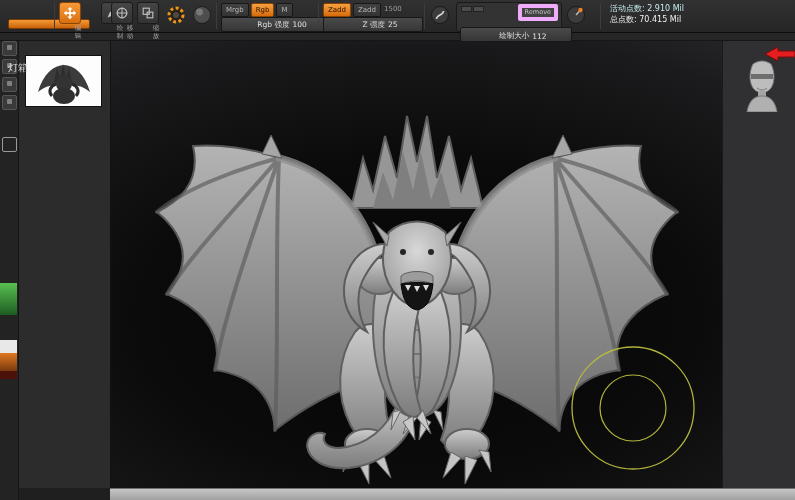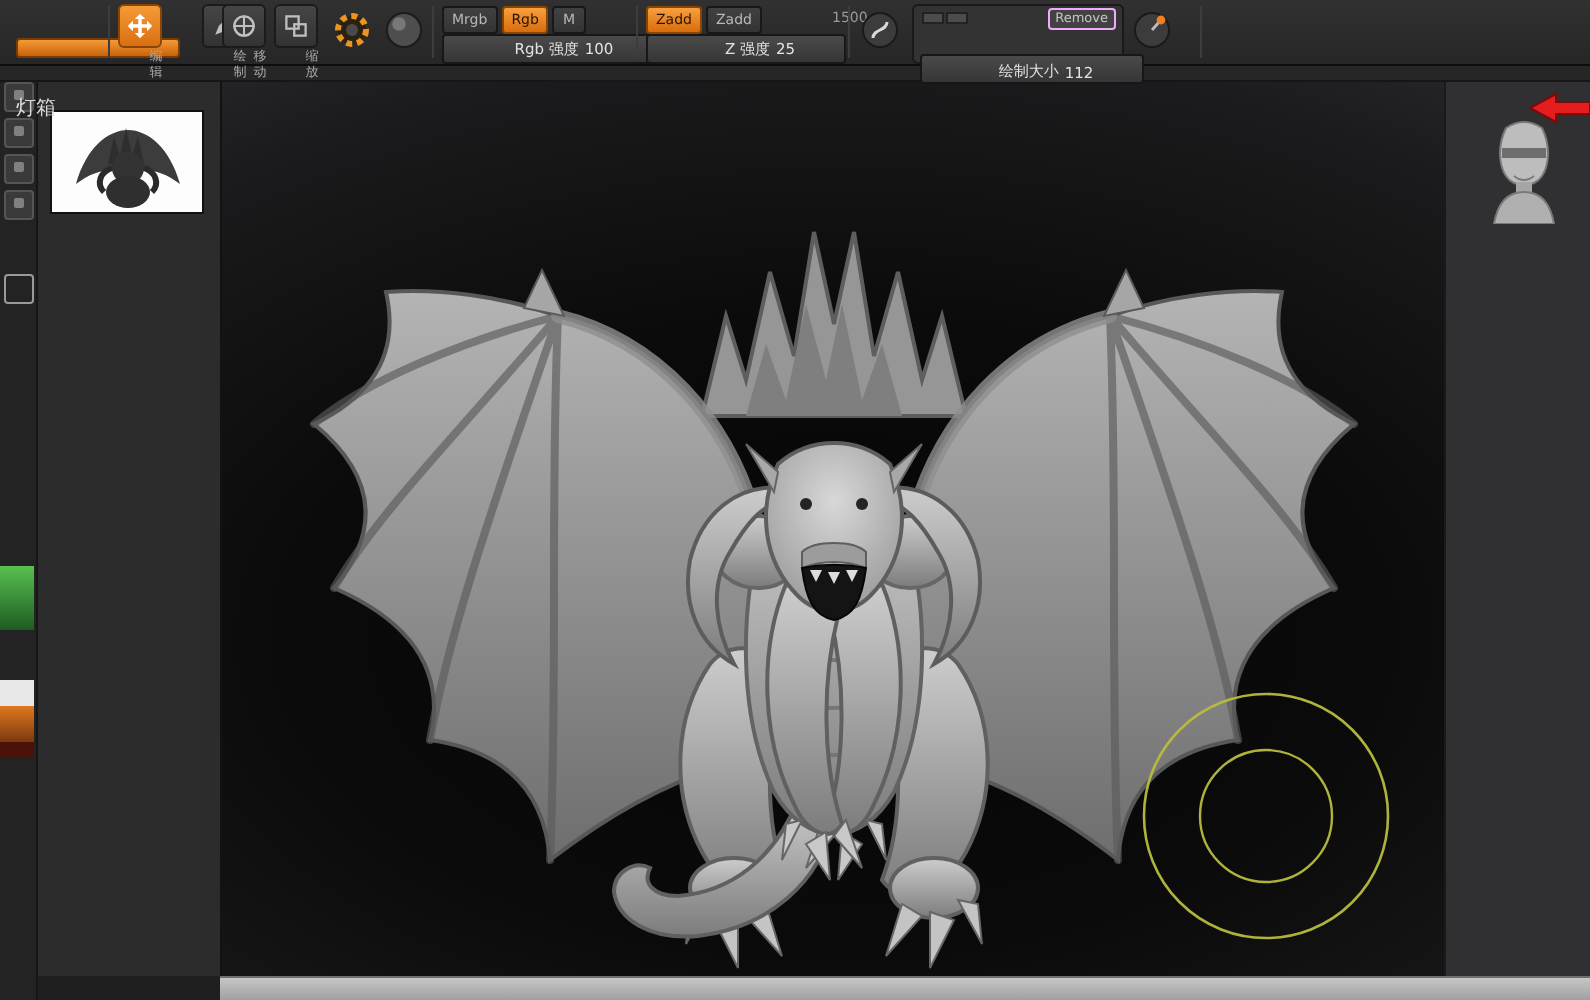--- a/index.html
+++ b/index.html
@@ -137,7 +137,7 @@
     <div class="chip active">Zadd</div>
     <div class="chip">Zadd</div>
   </div>
-  <div class="smallval" style="left:416px;top:5px">1500</div>
+  <div class="smallval" style="left:384px;top:5px">1500</div>
   <div class="slider" style="left:323px;top:17px;width:84px">
     <span>Z 强度</span>
     <span>25</span>

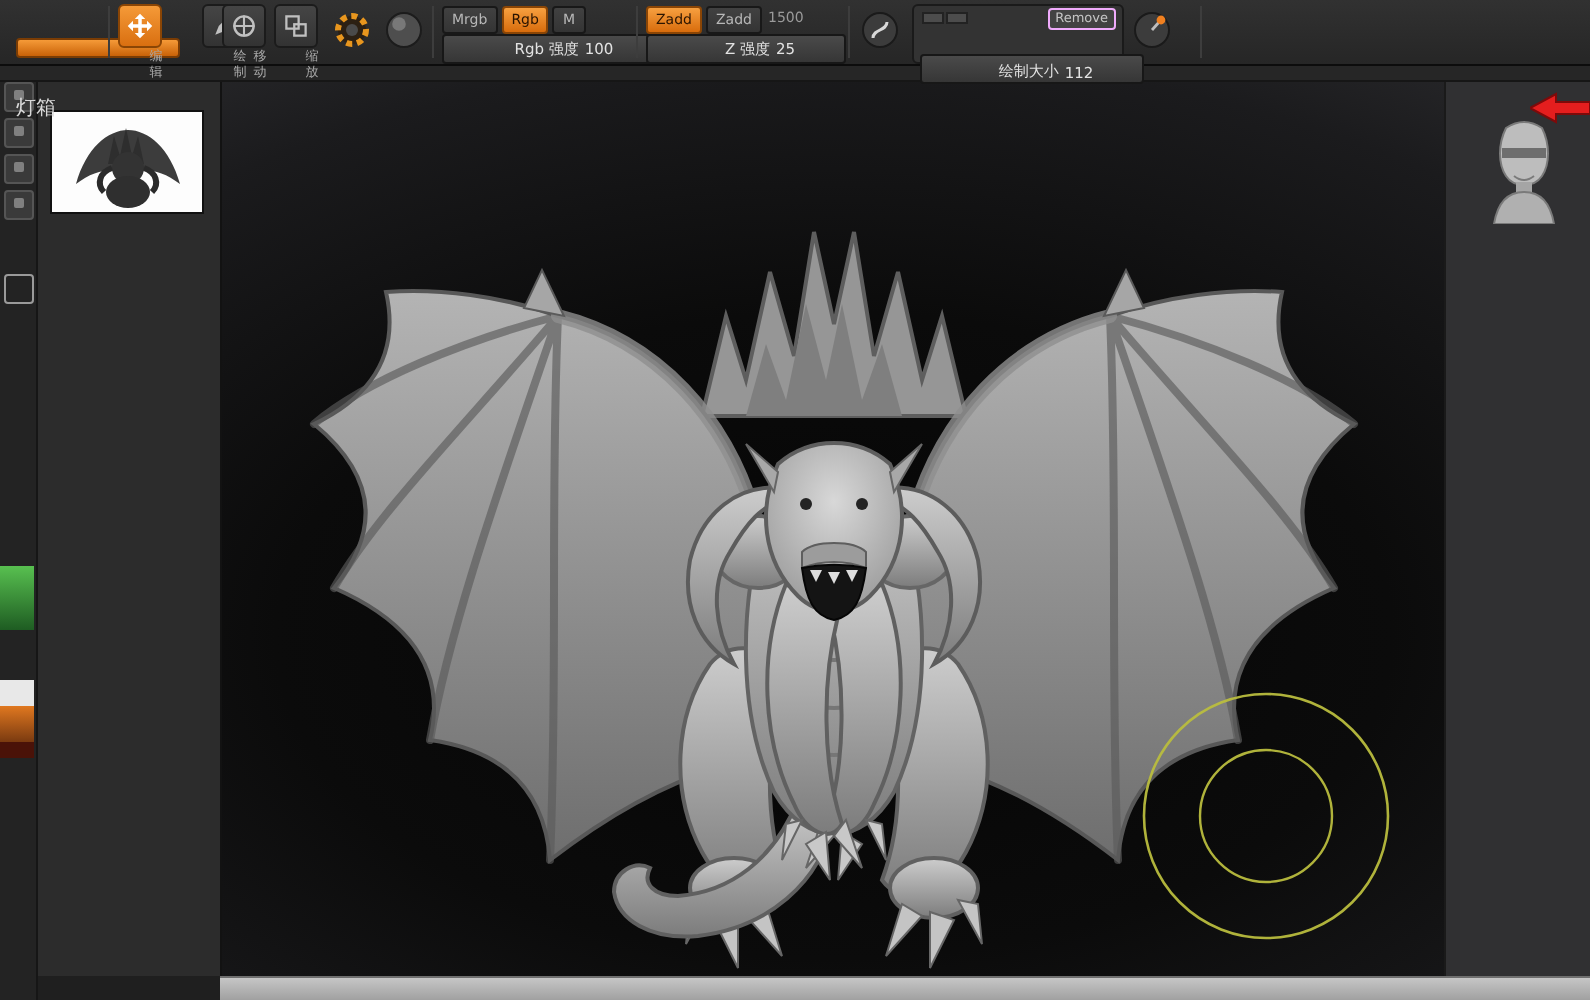--- a/index.html
+++ b/index.html
@@ -34,7 +34,7 @@
   .ds-panel{position:absolute;left:456px;top:2px;width:104px;height:28px;background:#333333;
     border:1px solid #1a1a1a;border-radius:3px;}
   .remove-btn{position:absolute;right:3px;top:1px;font-size:6.5px;color:#c5c5c5;padding:0 3px;height:9px;line-height:9px;
-    background:#424242;border:1px solid #f0abfc;border-radius:2px;cursor:pointer;}
+    background:#424242;border:4px solid #f0abfc;border-radius:2px;cursor:pointer;}
   .dash{position:absolute;top:3px;width:9px;height:4px;background:#4c4c4c;border:1px solid #222;}
   .ds-slider{position:absolute;left:3px;top:24px;width:96px;align-items:flex-end;}
   .stats{position:absolute;left:610px;top:3px;width:170px;line-height:11px;}

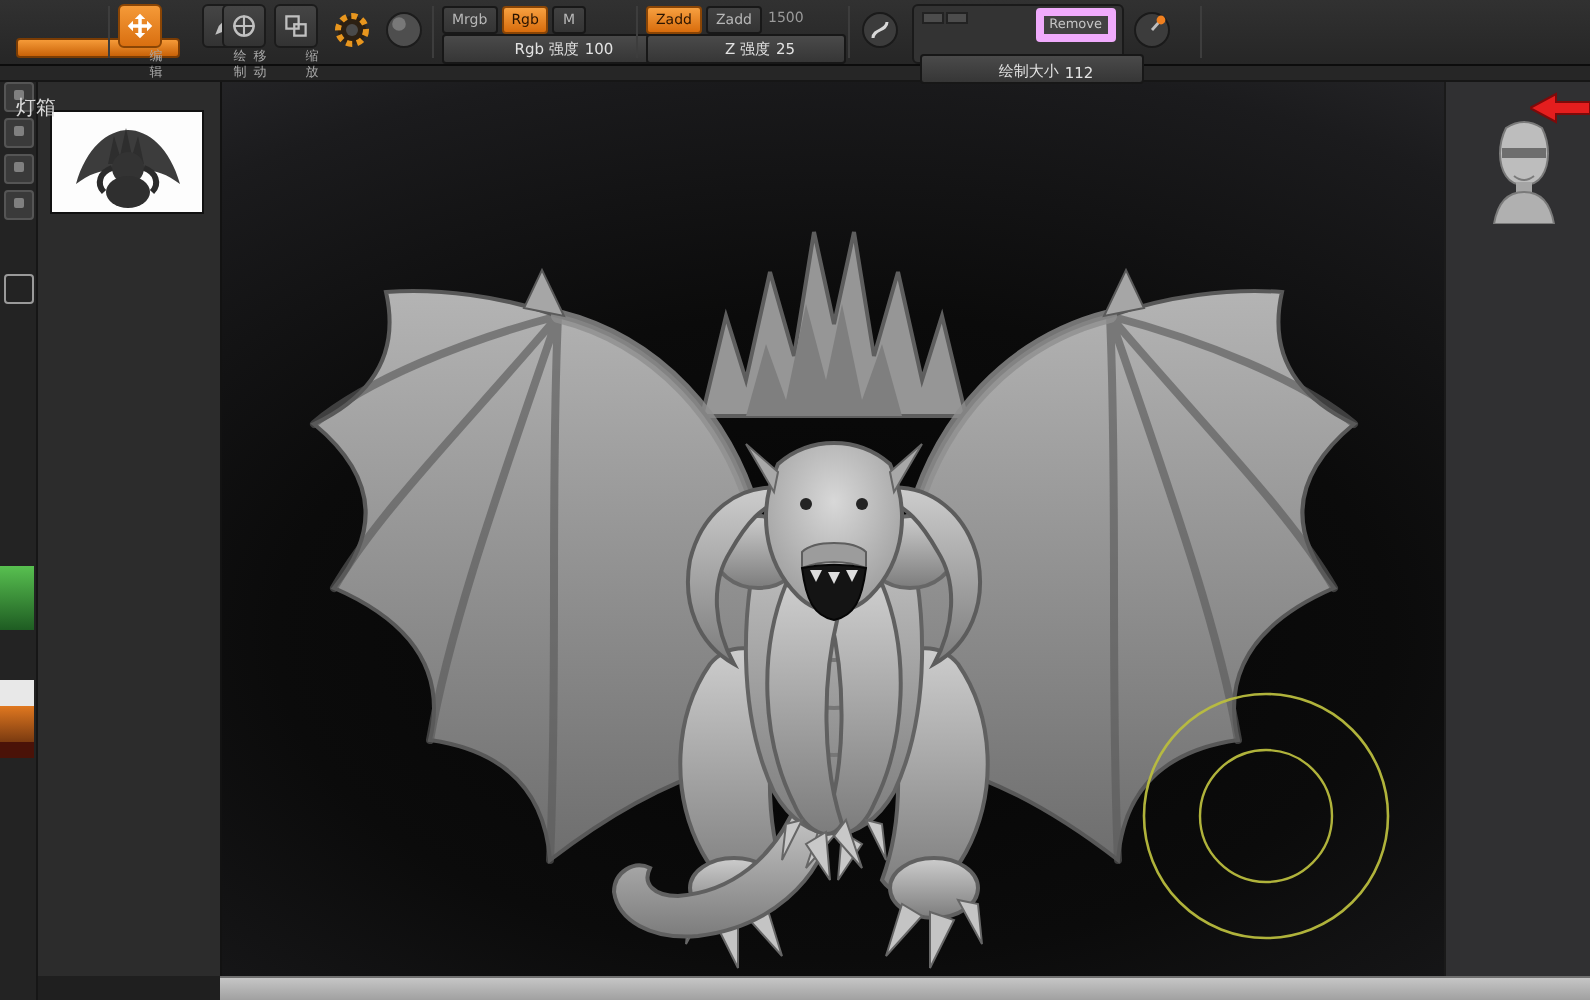--- a/index.html
+++ b/index.html
@@ -172,6 +172,10 @@
 
   <div class="vdiv" style="left:600px"></div>
 
+  <div class="stats">
+    <div class="stat1">活动点数: 2.910 Mil</div>
+    <div class="stat2">总点数: 70.415 Mil</div>
+  </div>
 </div>
 
 <div class="subbar"></div>

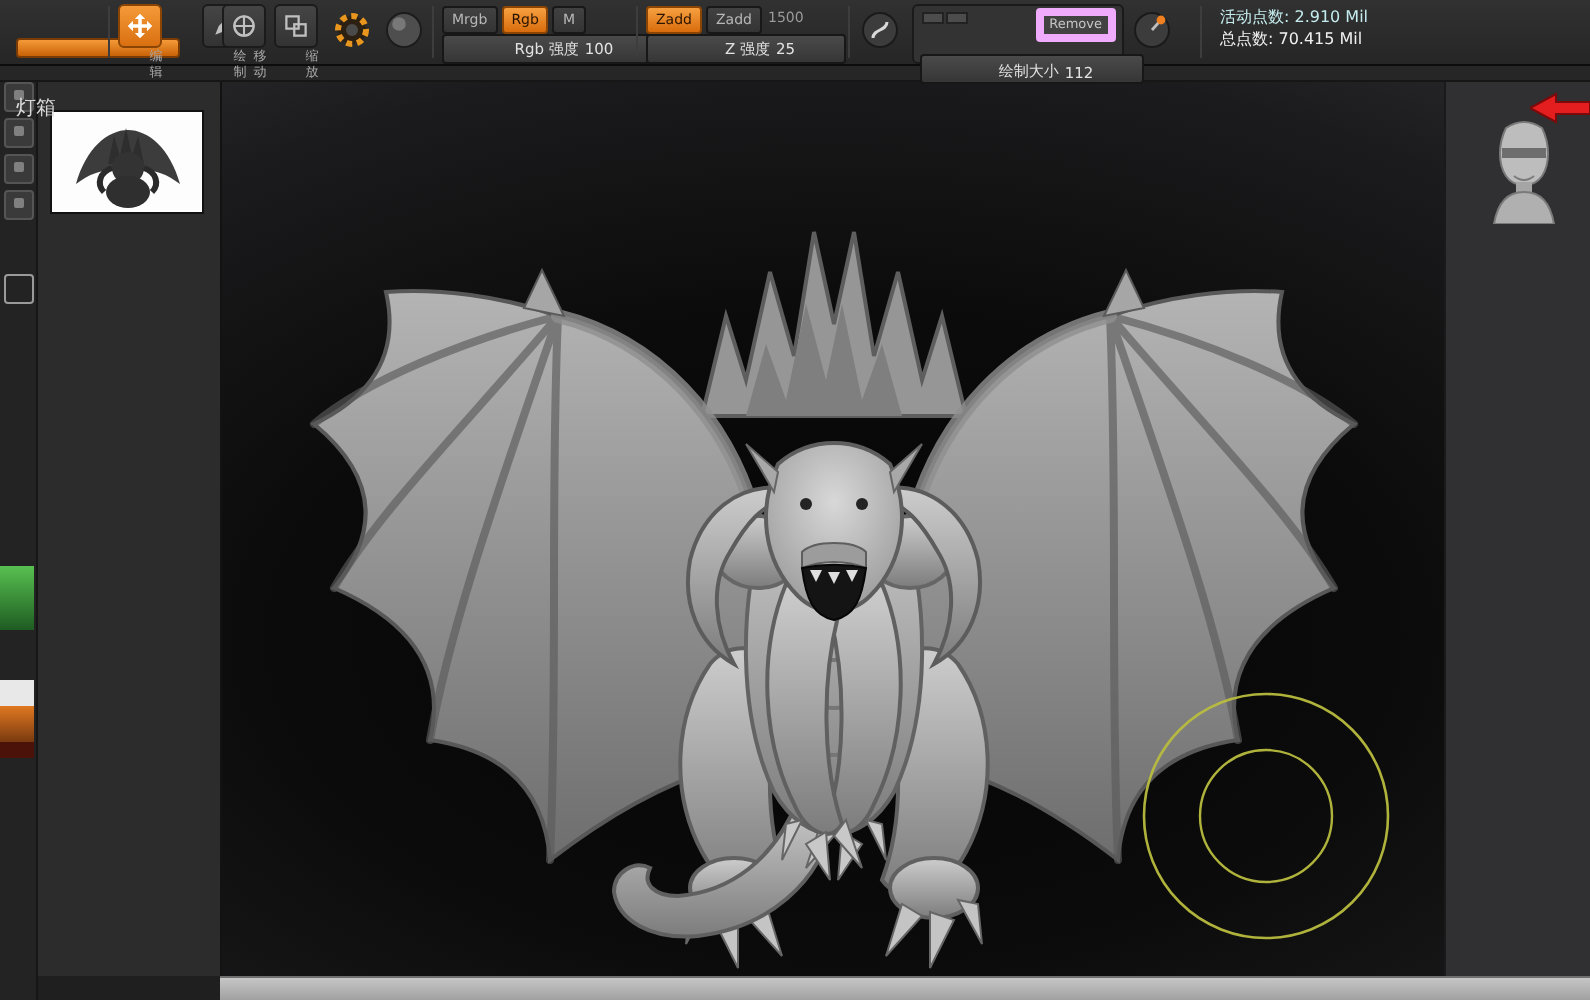--- a/index.html
+++ b/index.html
@@ -13,7 +13,7 @@
   .topbar{position:absolute;left:0;top:0;width:795px;height:32px;
     background:linear-gradient(#313131,#262626);border-bottom:1px solid #0c0c0c;z-index:5;}
   .subbar{position:absolute;left:0;top:33px;width:795px;height:7px;background:#262626;border-bottom:1px solid #161616;z-index:4;}
-  .lb-label{position:absolute;left:8px;top:3px;font-size:10px;color:#d8d8d8;cursor:default;margin-top:44px;}
+  .lb-label{position:absolute;left:8px;top:17px;font-size:10px;color:#d8d8d8;cursor:default;margin-top:44px;}
   .lb-bar{position:absolute;left:8px;top:19px;width:80px;height:8px;border-radius:2px;
     background:linear-gradient(#f59a38,#c96208);border:1px solid #7a3c04;}
   .tool-btn{position:absolute;top:1px;width:24px;height:30px;text-align:center;}

